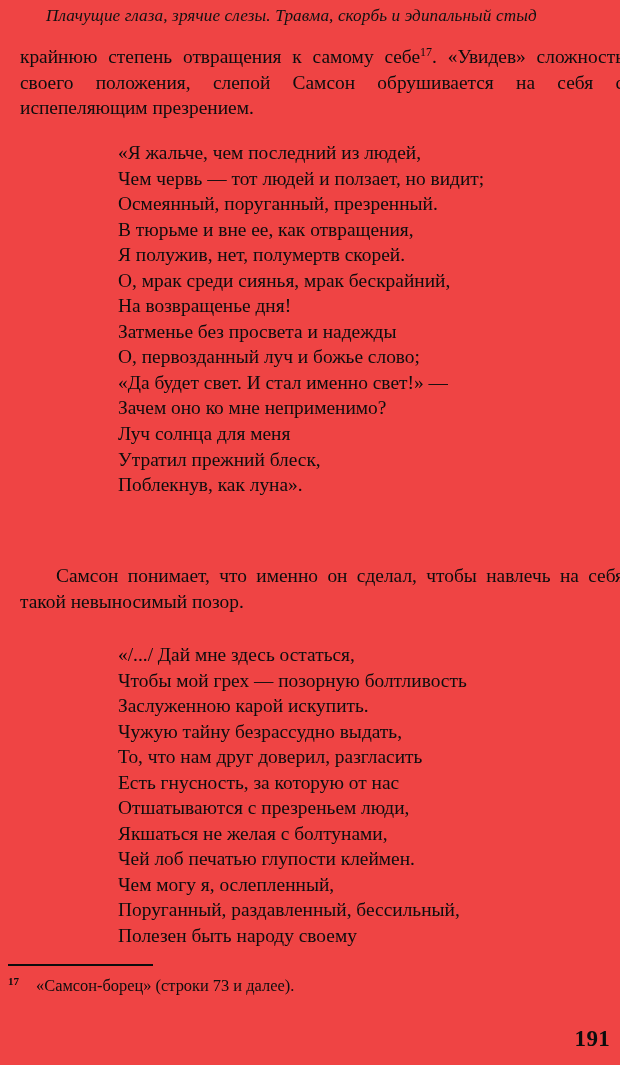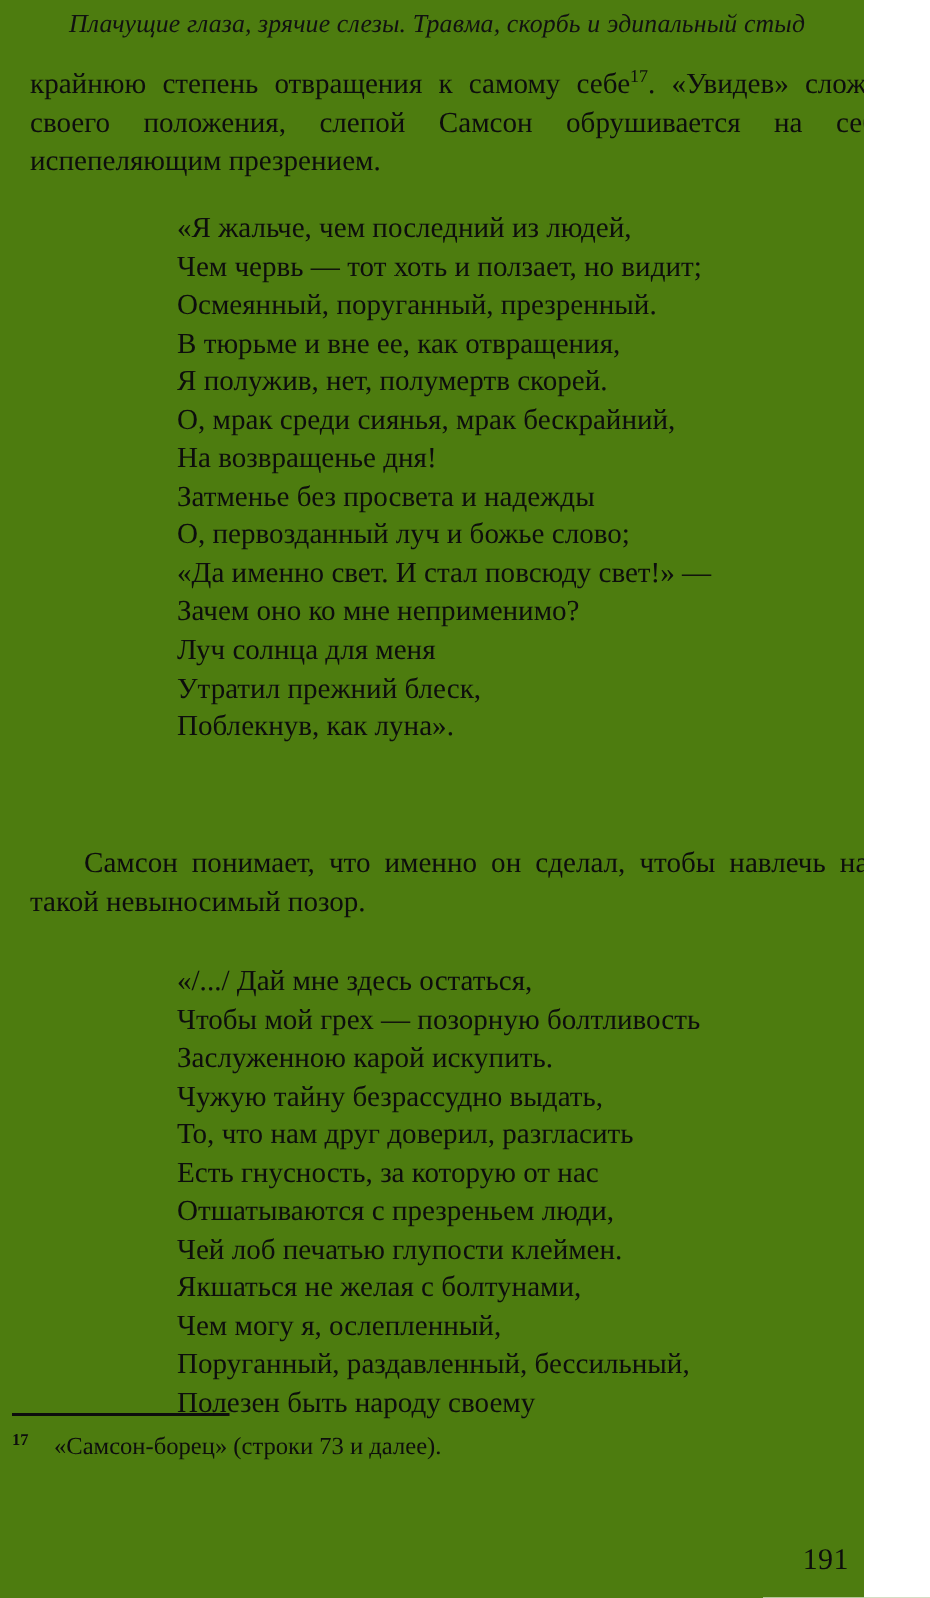--- a/index.html
+++ b/index.html
@@ -9,9 +9,9 @@
   }
   .page {
     position: relative;
-    width: 576px;
+    width: 620px;
     height: 1065px;
-    background: #4d7c0f;
+    background: #ef4444;
     overflow: hidden;
     font-family: "Liberation Serif", "DejaVu Serif", serif;
     color: #0d0d0d;

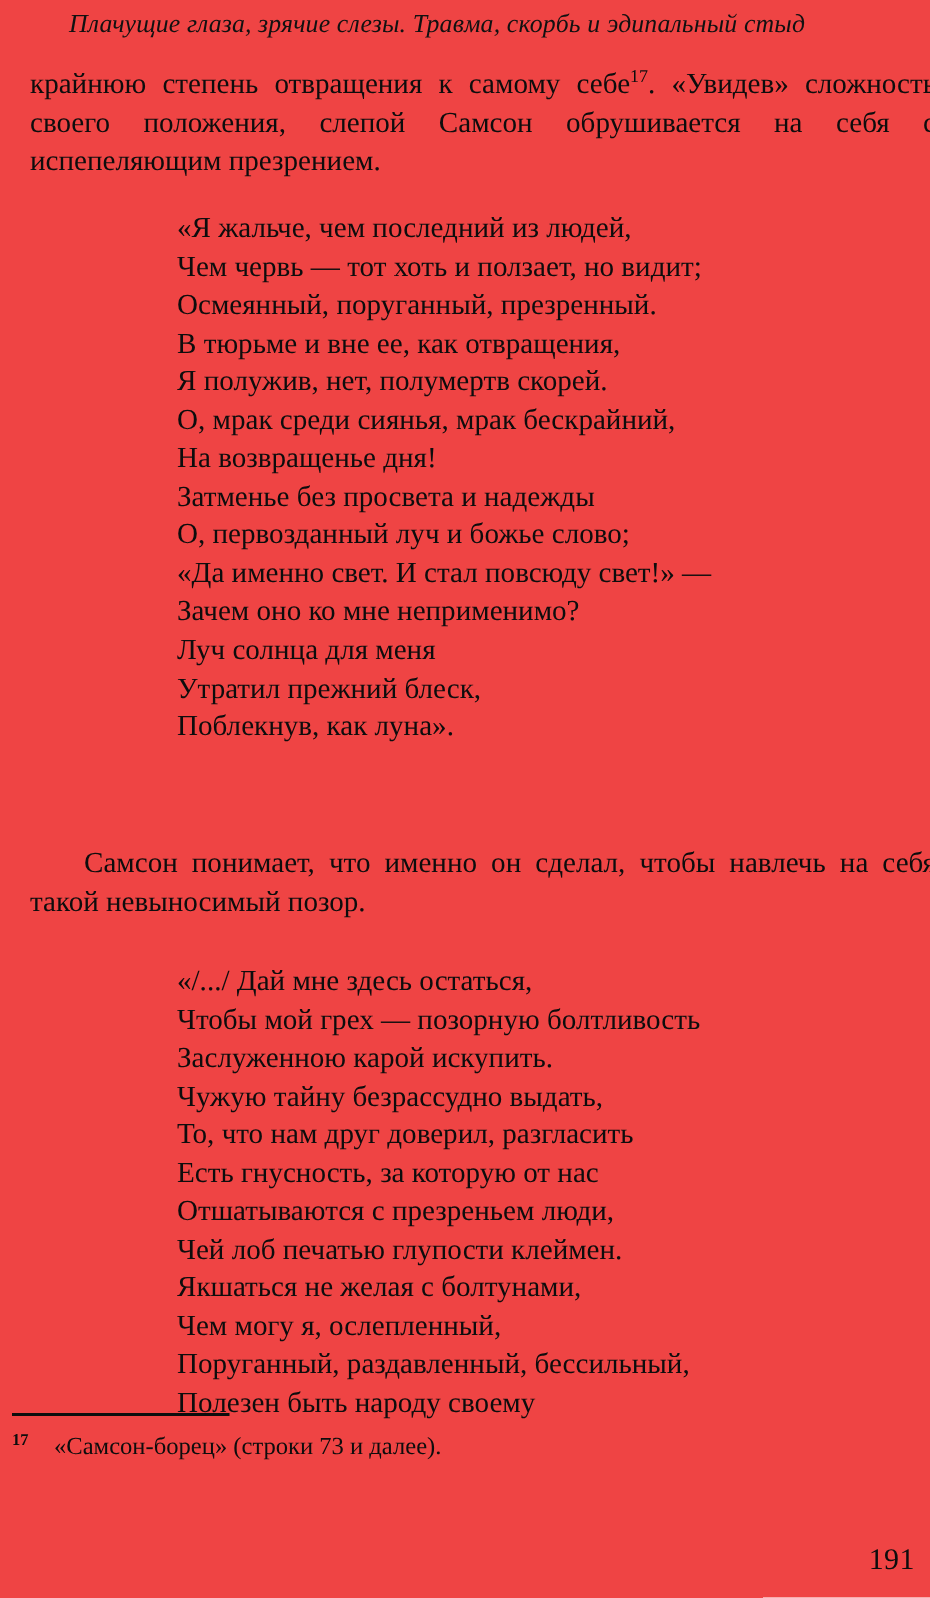--- a/index.html
+++ b/index.html
@@ -125,7 +125,7 @@
 
   <div class="verse" id="verse-one">
       <div class="line">«Я жальче, чем последний из людей,</div>
-      <div class="line">Чем червь — тот хоть и ползает, но видит;</div>
+      <div class="line">Чем червь — тот людей и ползает, но видит;</div>
       <div class="line">Осмеянный, поруганный, презренный.</div>
       <div class="line">В тюрьме и вне ее, как отвращения,</div>
       <div class="line">Я полужив, нет, полумертв скорей.</div>

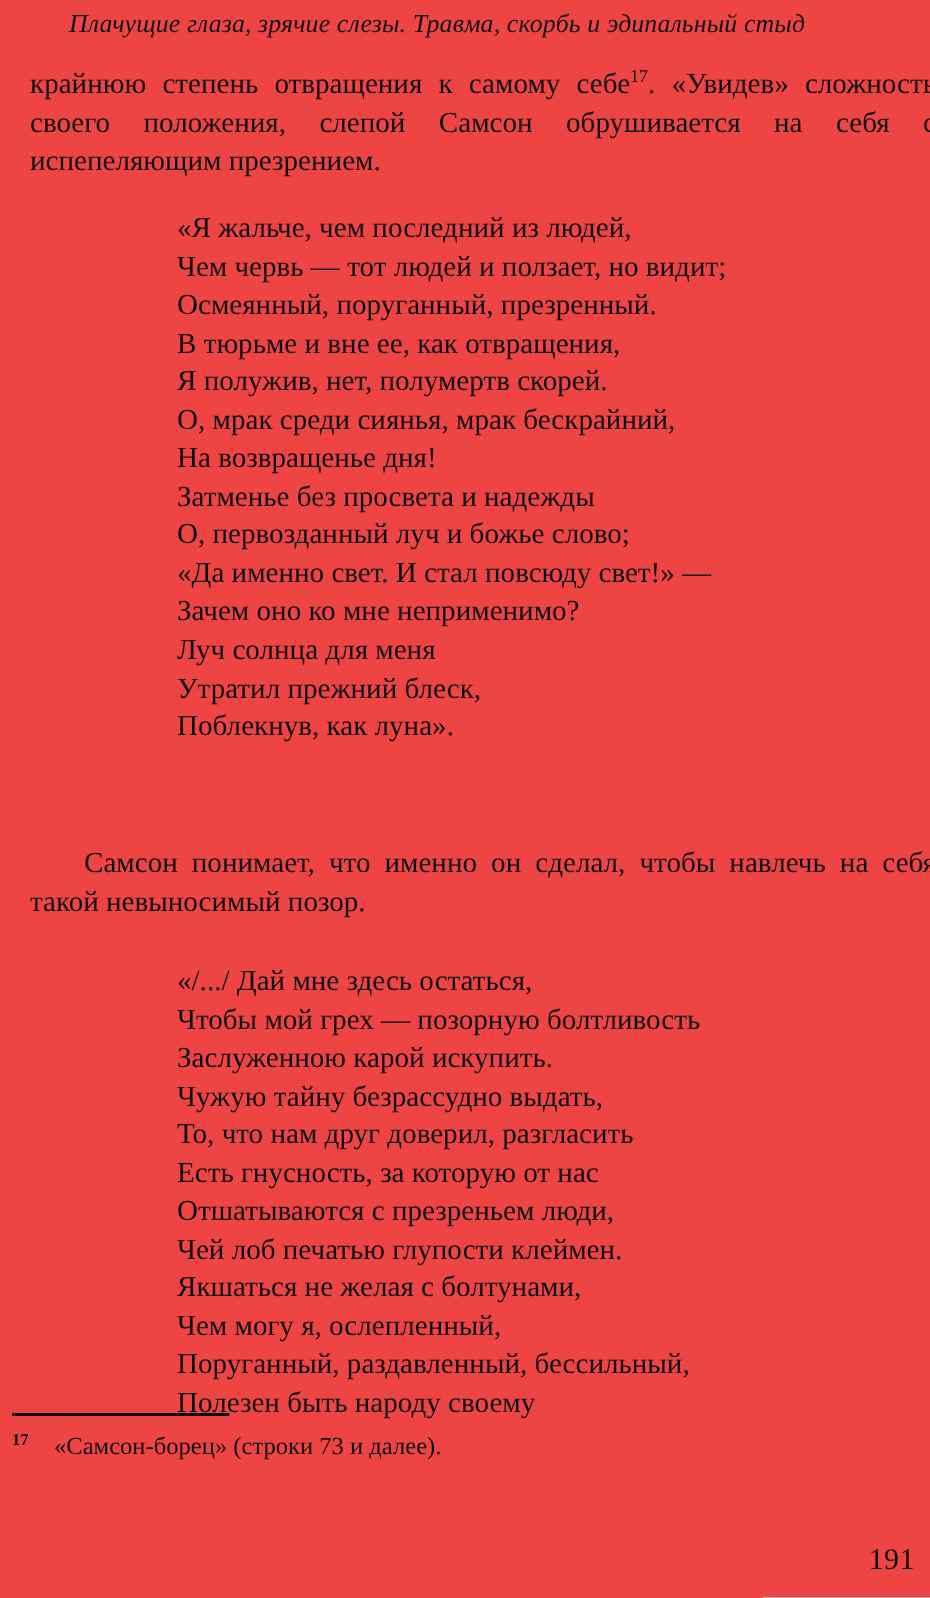--- a/index.html
+++ b/index.html
@@ -133,7 +133,7 @@
       <div class="line">На возвращенье дня!</div>
       <div class="line">Затменье без просвета и надежды</div>
       <div class="line">О, первозданный луч и божье слово;</div>
-      <div class="line">«Да именно свет. И стал повсюду свет!» —</div>
+      <div class="line">«Да будет свет. И стал именно свет!» —</div>
       <div class="line">Зачем оно ко мне неприменимо?</div>
       <div class="line">Луч солнца для меня</div>
       <div class="line">Утратил прежний блеск,</div>

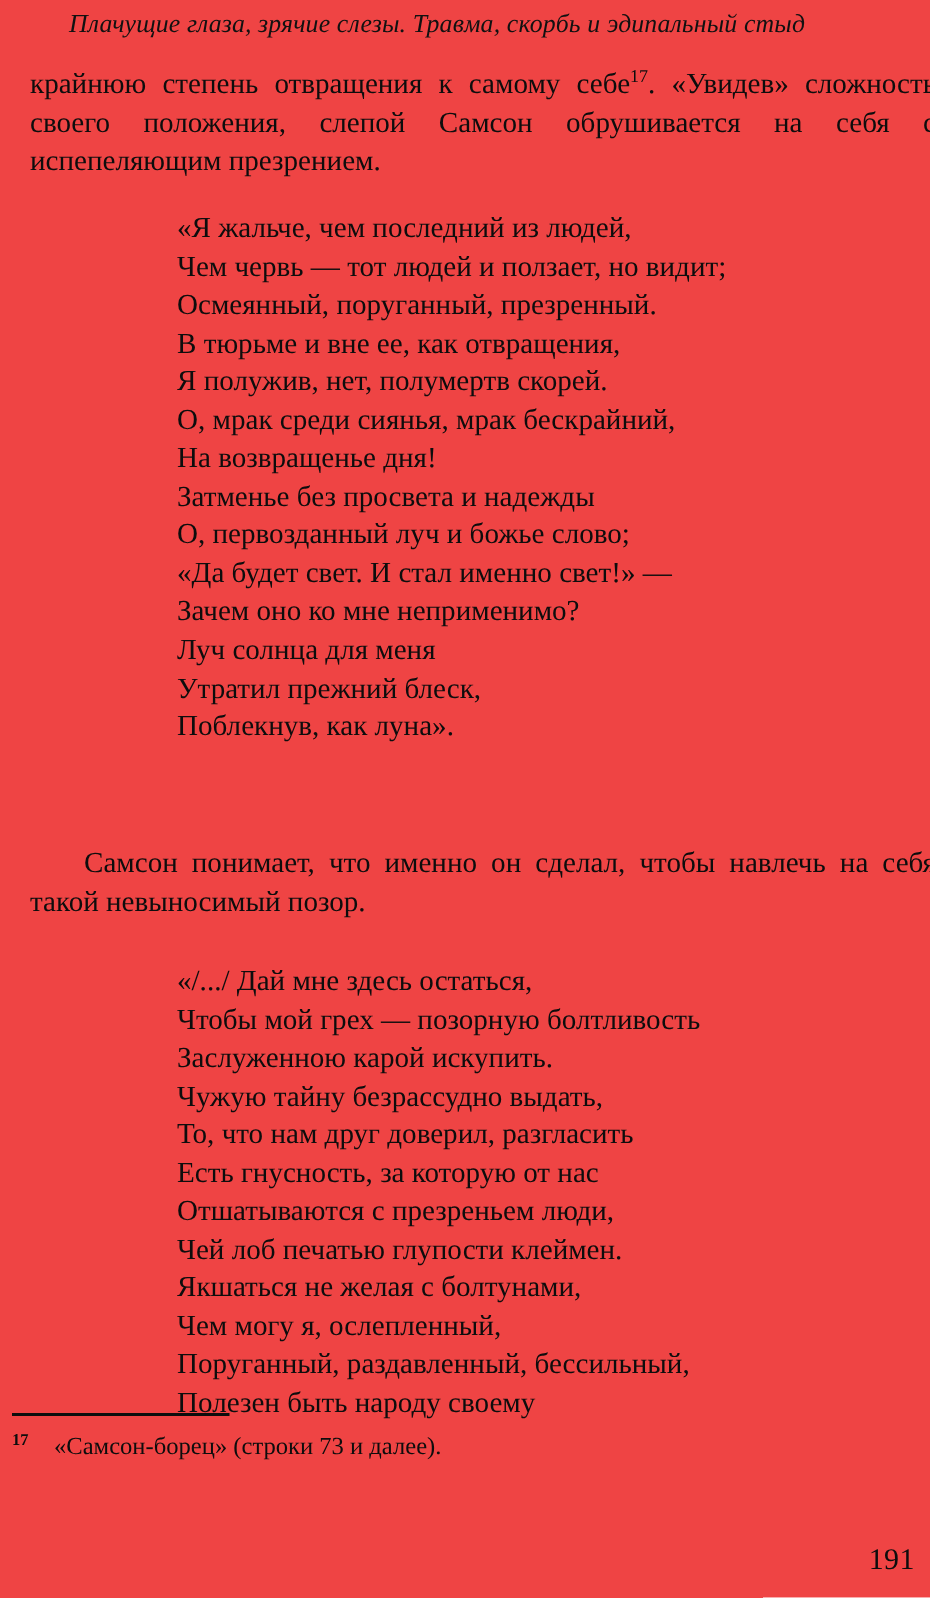--- a/index.html
+++ b/index.html
@@ -152,8 +152,8 @@
       <div class="line">То, что нам друг доверил, разгласить</div>
       <div class="line">Есть гнусность, за которую от нас</div>
       <div class="line">Отшатываются с презреньем люди,</div>
+      <div class="line">Якшаться не желая с болтунами,</div>
       <div class="line">Чей лоб печатью глупости клеймен.</div>
-      <div class="line">Якшаться не желая с болтунами,</div>
       <div class="line">Чем могу я, ослепленный,</div>
       <div class="line">Поруганный, раздавленный, бессильный,</div>
       <div class="line">Полезен быть народу своему</div>

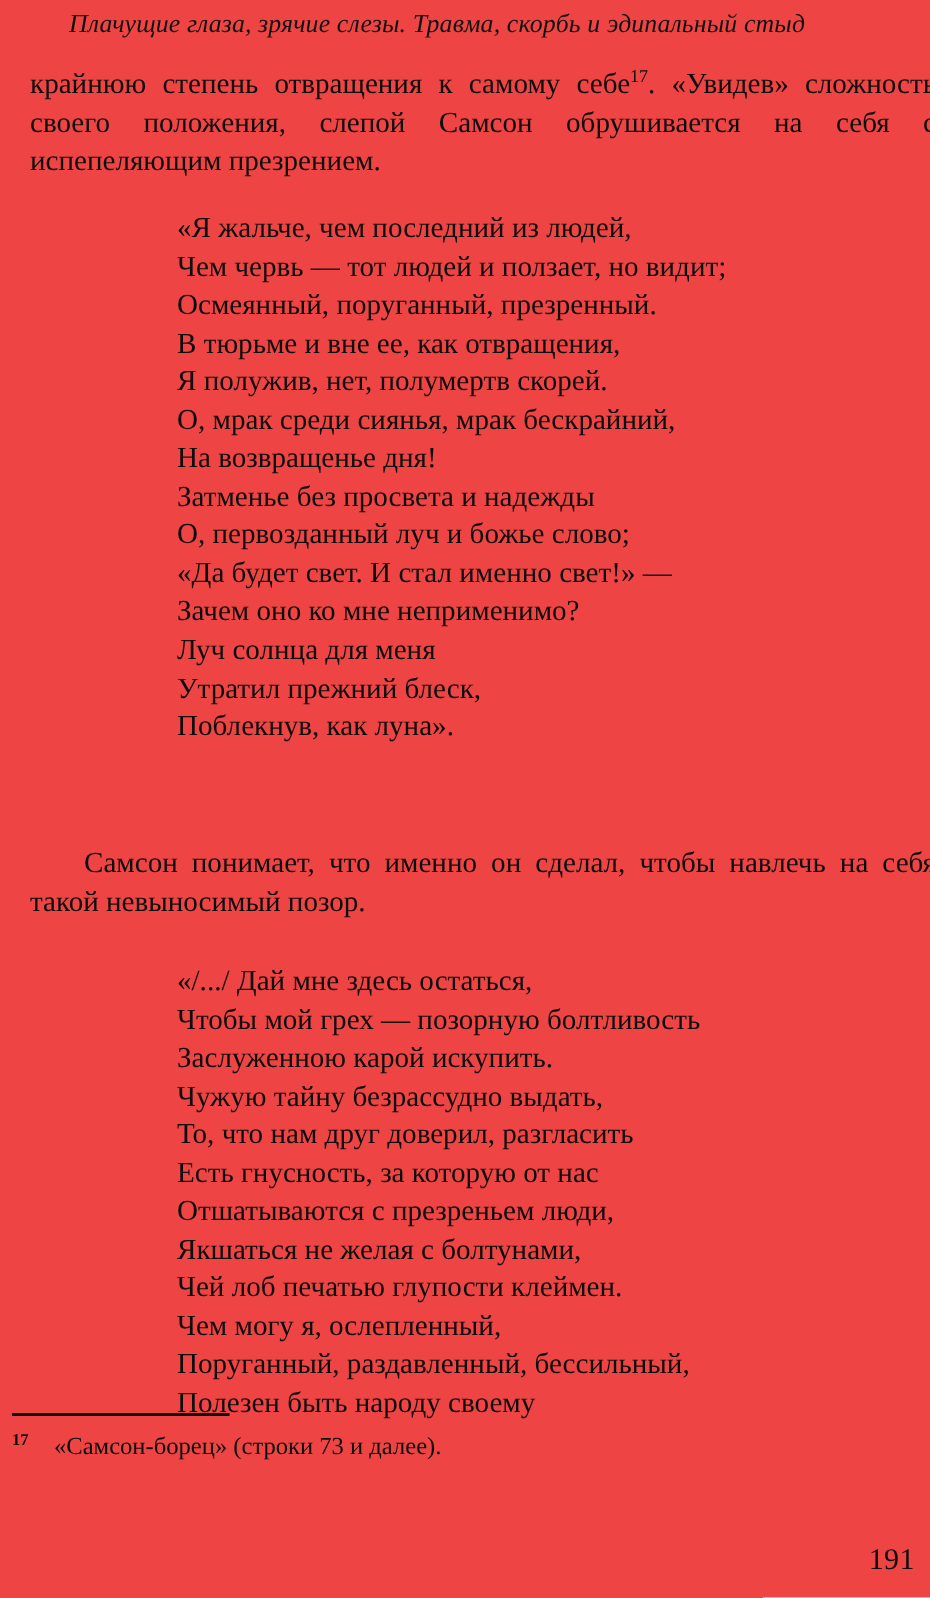--- a/index.html
+++ b/index.html
@@ -78,7 +78,7 @@
   .footnote-area {
     position: absolute;
     left: 8px;
-    top: 942px;
+    top: 964px;
     width: 560px;
   }
   .footnote-rule {

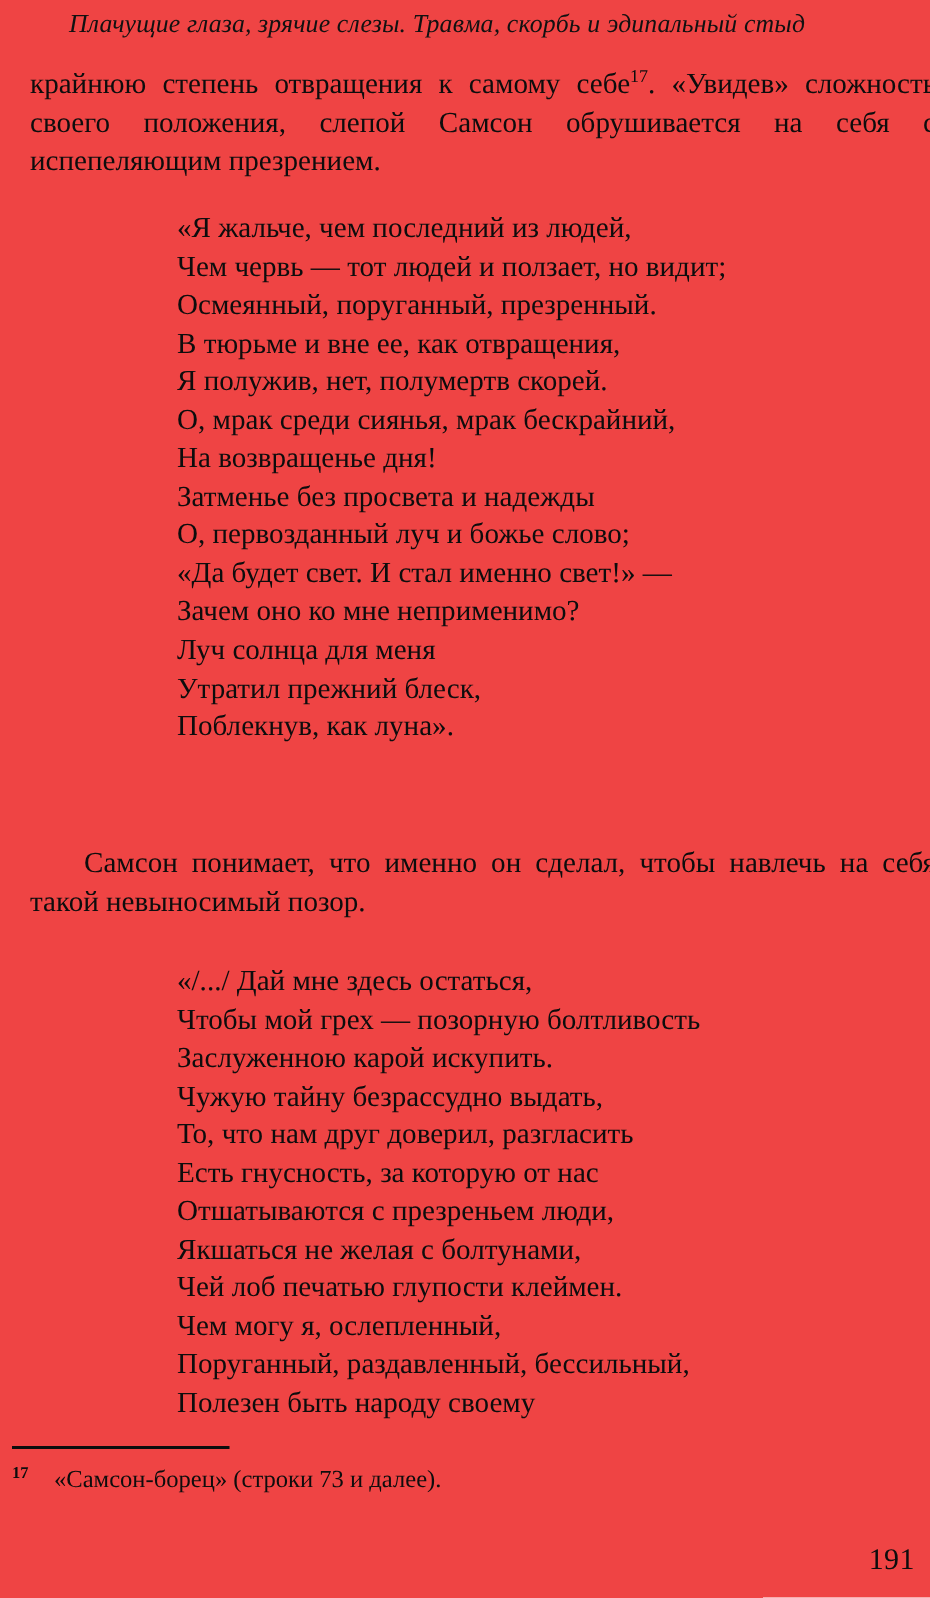--- a/index.html
+++ b/index.html
@@ -106,8 +106,8 @@
     position: absolute;
     right: 10px;
     bottom: 13px;
-    font-size: 20px;
-    font-weight: normal;
+    font-size: 23px;
+    font-weight: bold;
     color: #0d0d0d;
     letter-spacing: 0.3px;
   }

